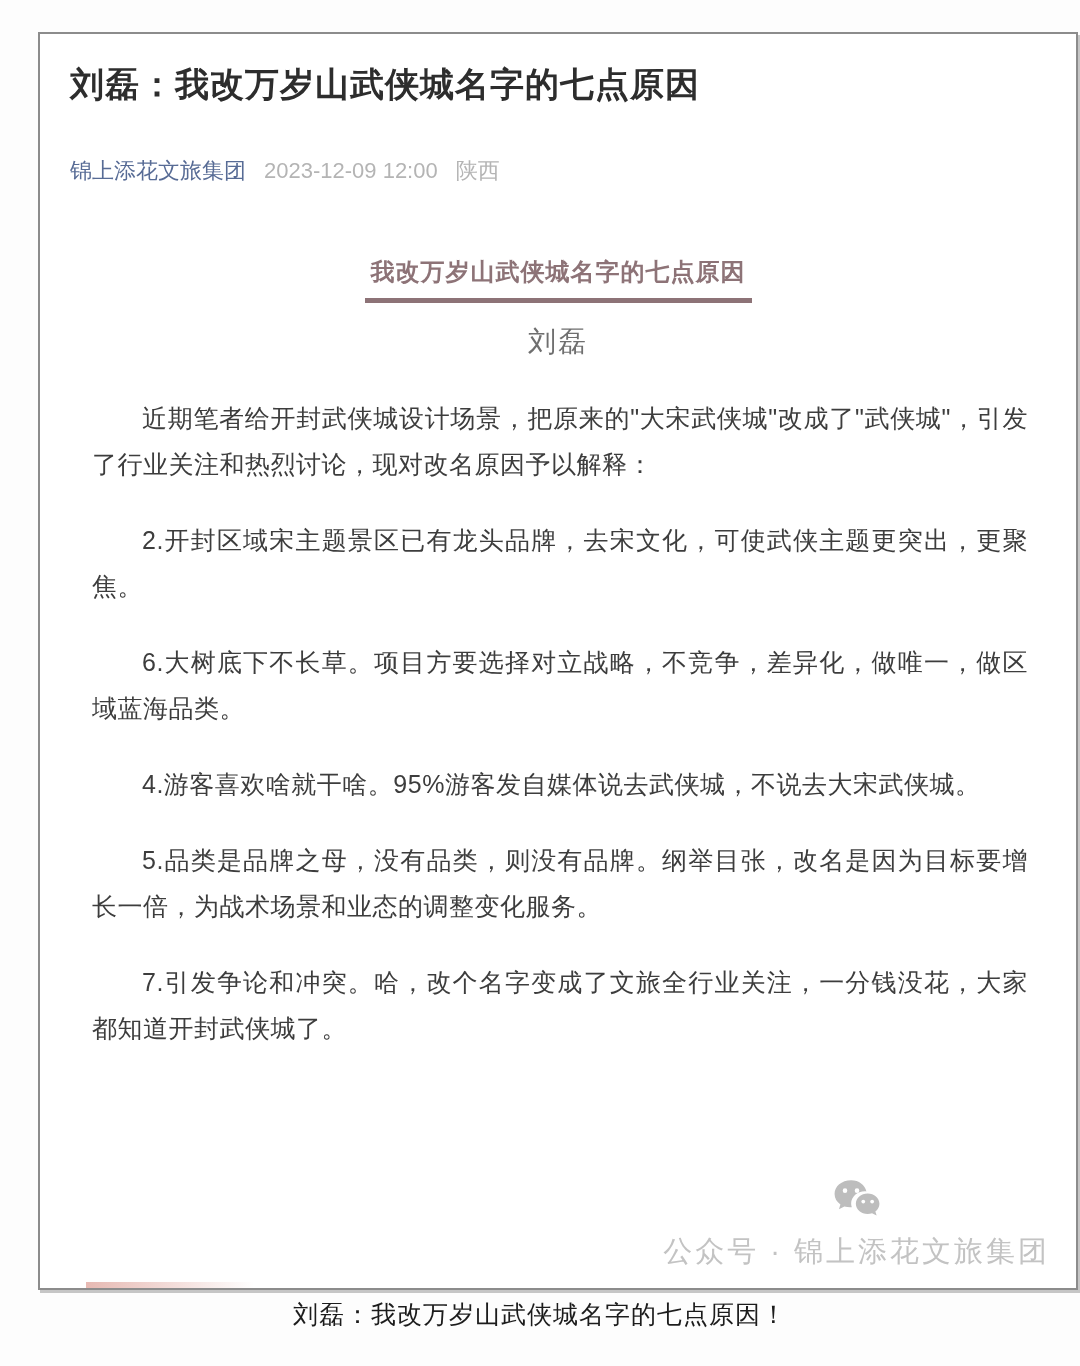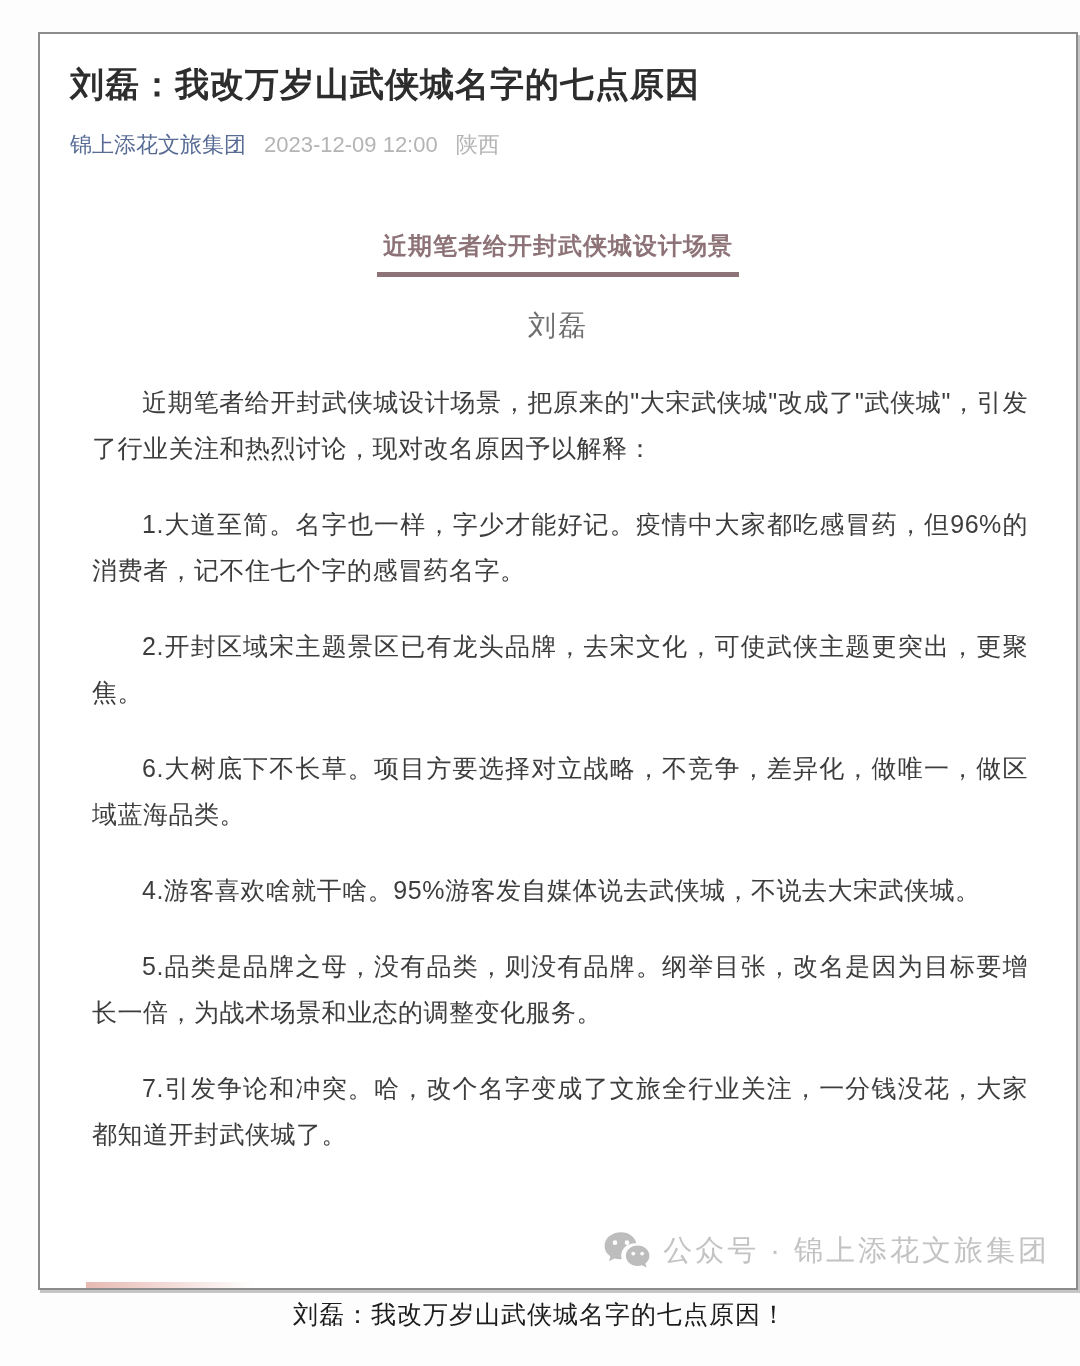--- a/index.html
+++ b/index.html
@@ -40,7 +40,7 @@
     white-space: nowrap;
   }
   .byline .account { color: #576b95; }
-  .byline .meta { color: #b4b4b4; }
+  .byline .meta { color: #b4b4b4; margin-top: 26px; }
   .heading-wrap {
     margin-top: 70px;
     text-align: center;

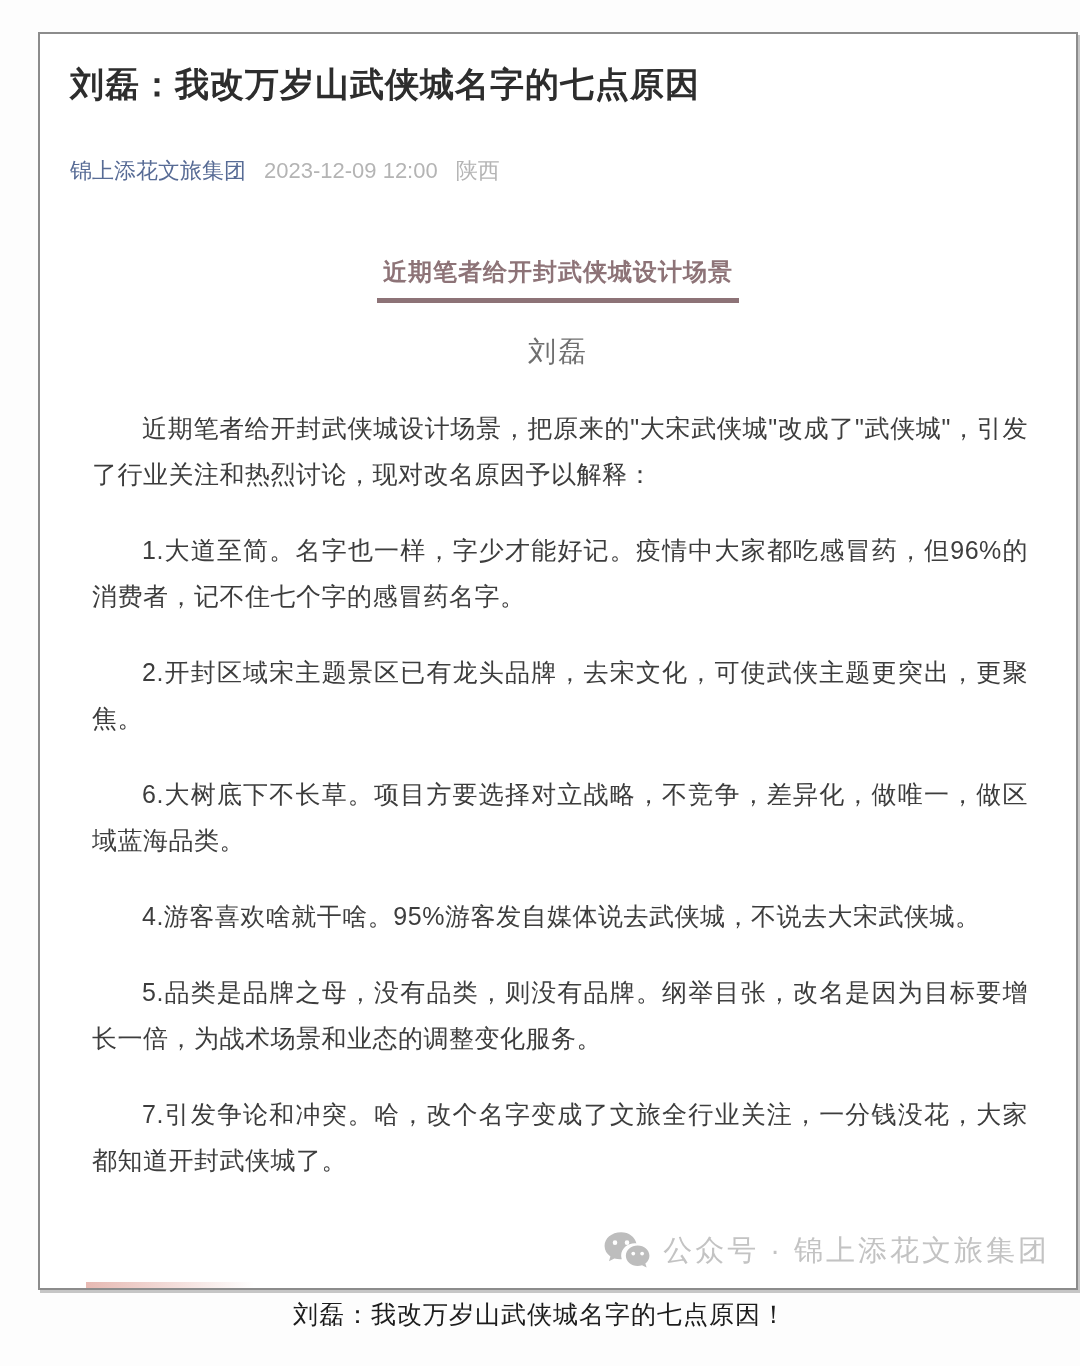--- a/index.html
+++ b/index.html
@@ -120,7 +120,7 @@
   </div>
 
   <div class="heading-wrap">
-    <h2 class="inner-heading">近期笔者给开封武侠城设计场景</h2>
+    <h2 class="inner-heading">我改万岁山武侠城名字的七点原因</h2>
   </div>
 
   <div class="author">刘磊</div>

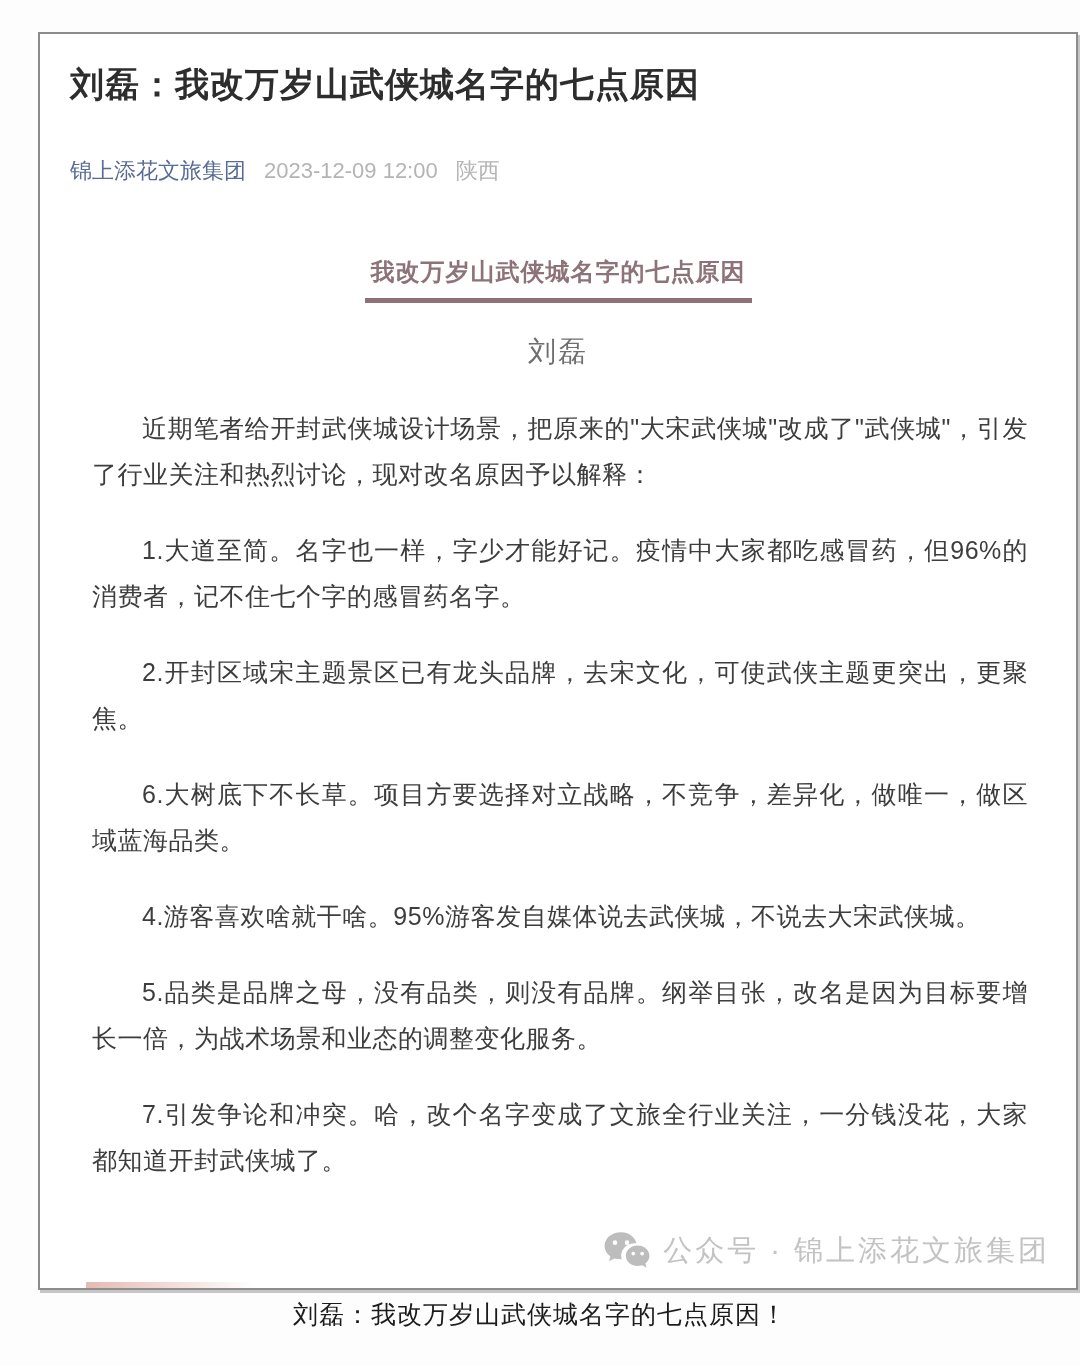--- a/index.html
+++ b/index.html
@@ -56,7 +56,7 @@
     border-bottom: 5px solid #8d7377;
   }
   .author {
-    margin-top: 30px;
+    margin-top: 20px;
     text-align: center;
     font-size: 28px;
     color: #6f6f6f;

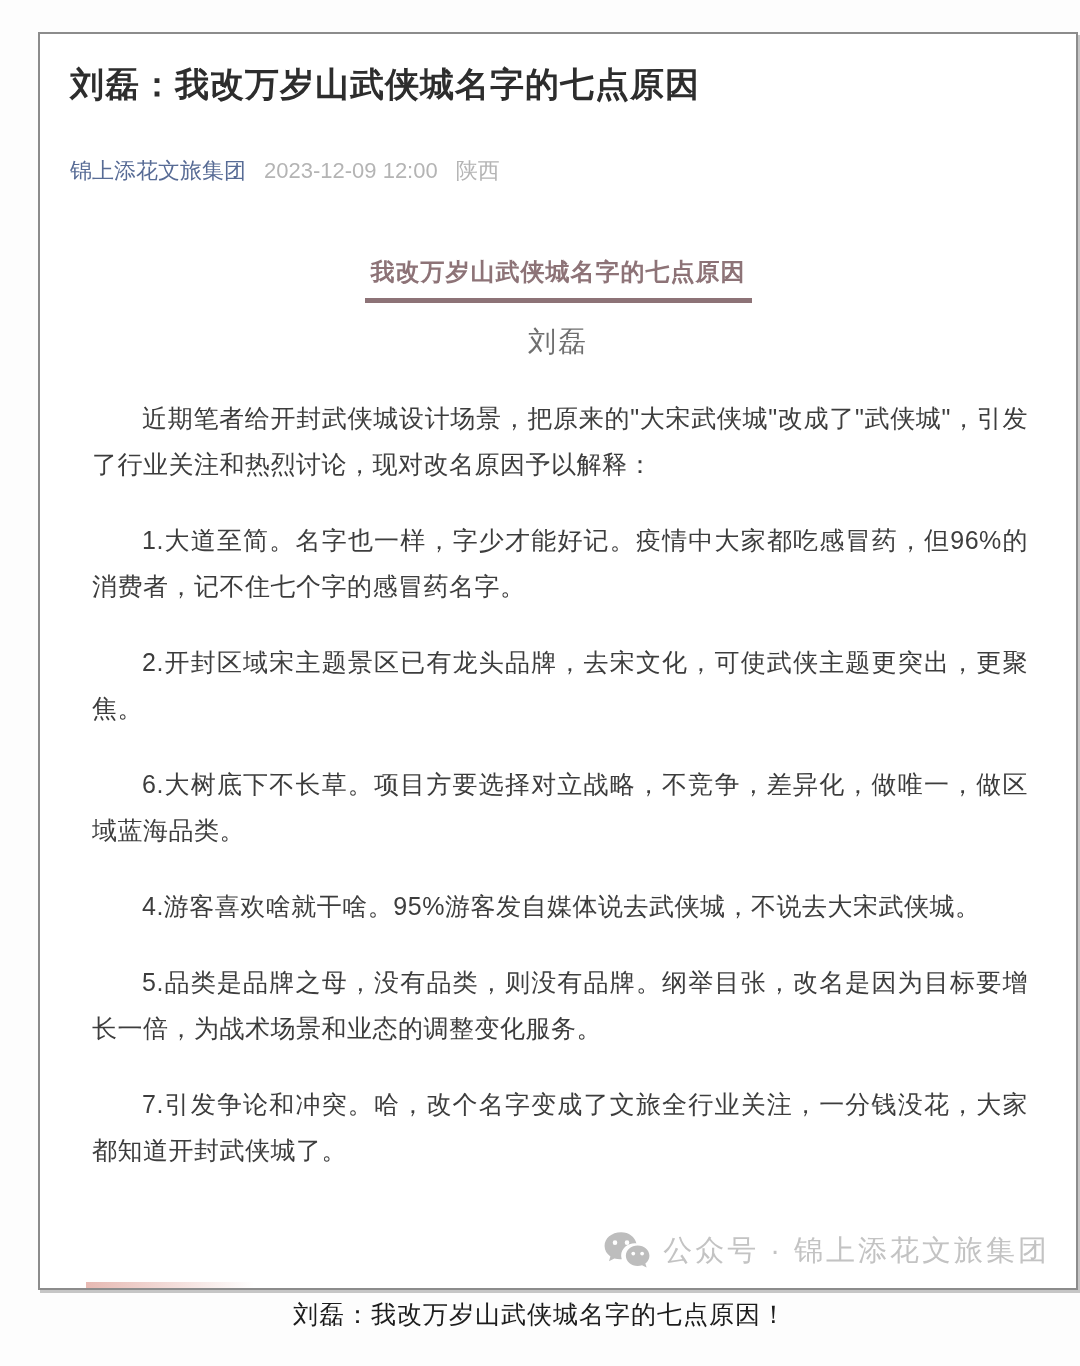--- a/index.html
+++ b/index.html
@@ -127,7 +127,6 @@
 
   <div class="article-body">
     <p>近期笔者给开封武侠城设计场景，把原来的"大宋武侠城"改成了"武侠城"，引发了行业关注和热烈讨论，现对改名原因予以解释：</p>
-    <p>1.大道至简。名字也一样，字少才能好记。疫情中大家都吃感冒药，但96%的消费者，记不住七个字的感冒药名字。</p>
     <p>2.开封区域宋主题景区已有龙头品牌，去宋文化，可使武侠主题更突出，更聚焦。</p>
     <p>6.大树底下不长草。项目方要选择对立战略，不竞争，差异化，做唯一，做区域蓝海品类。</p>
     <p>4.游客喜欢啥就干啥。95%游客发自媒体说去武侠城，不说去大宋武侠城。</p>

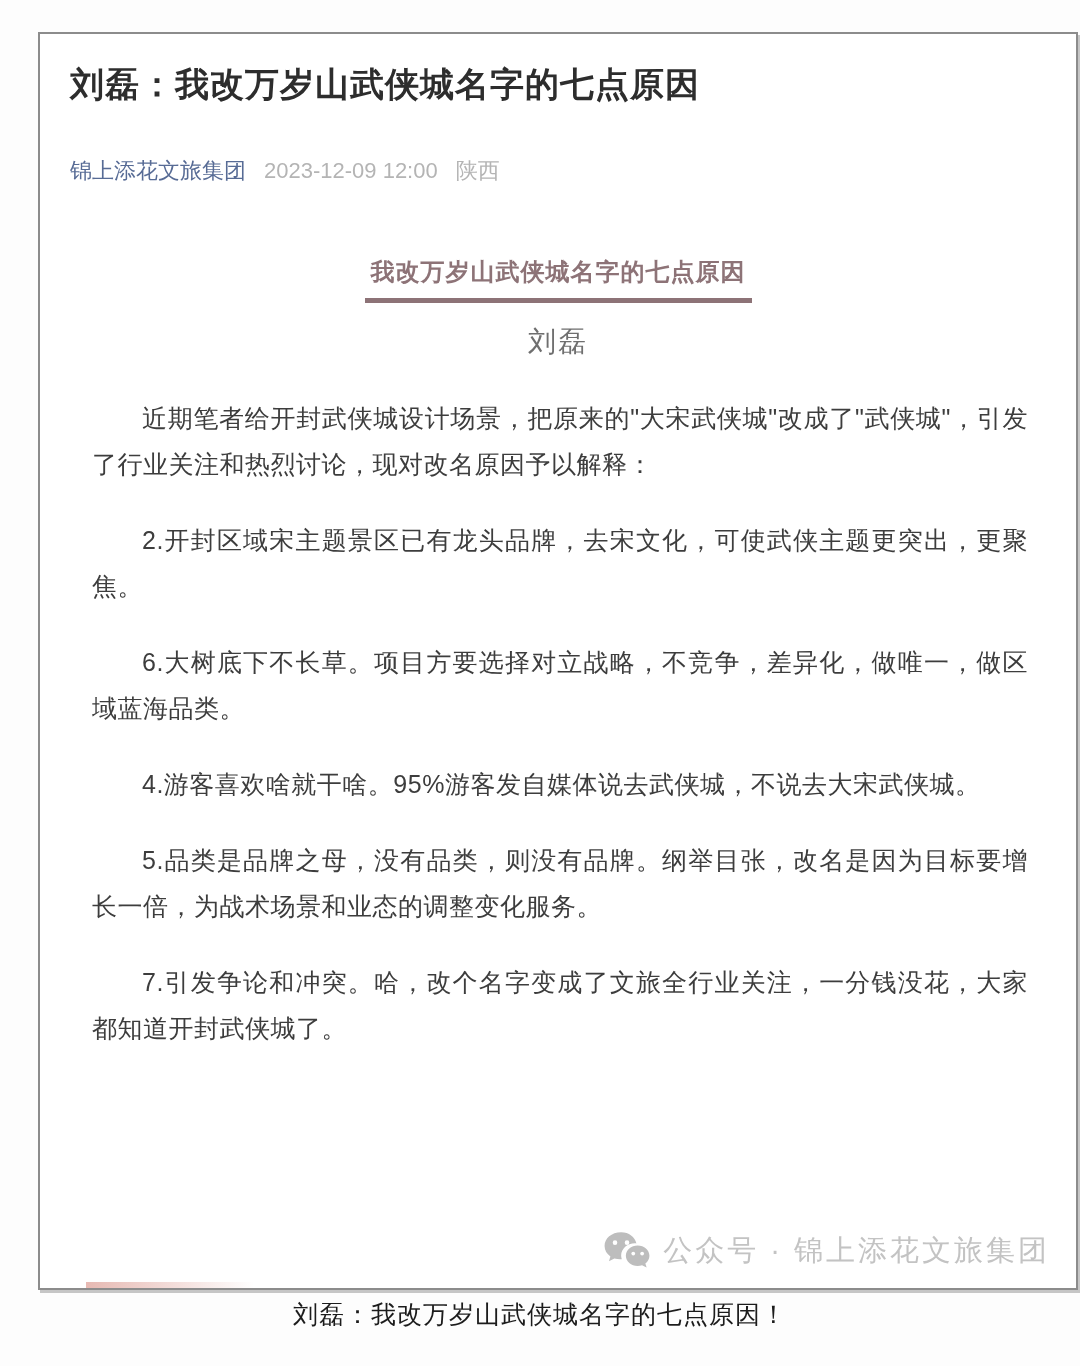--- a/index.html
+++ b/index.html
@@ -85,6 +85,7 @@
     font-size: 29px;
     letter-spacing: 3px;
     white-space: nowrap;
+    flex-direction: column;
   }
   .watermark svg { display: block; }
   .red-strip {

